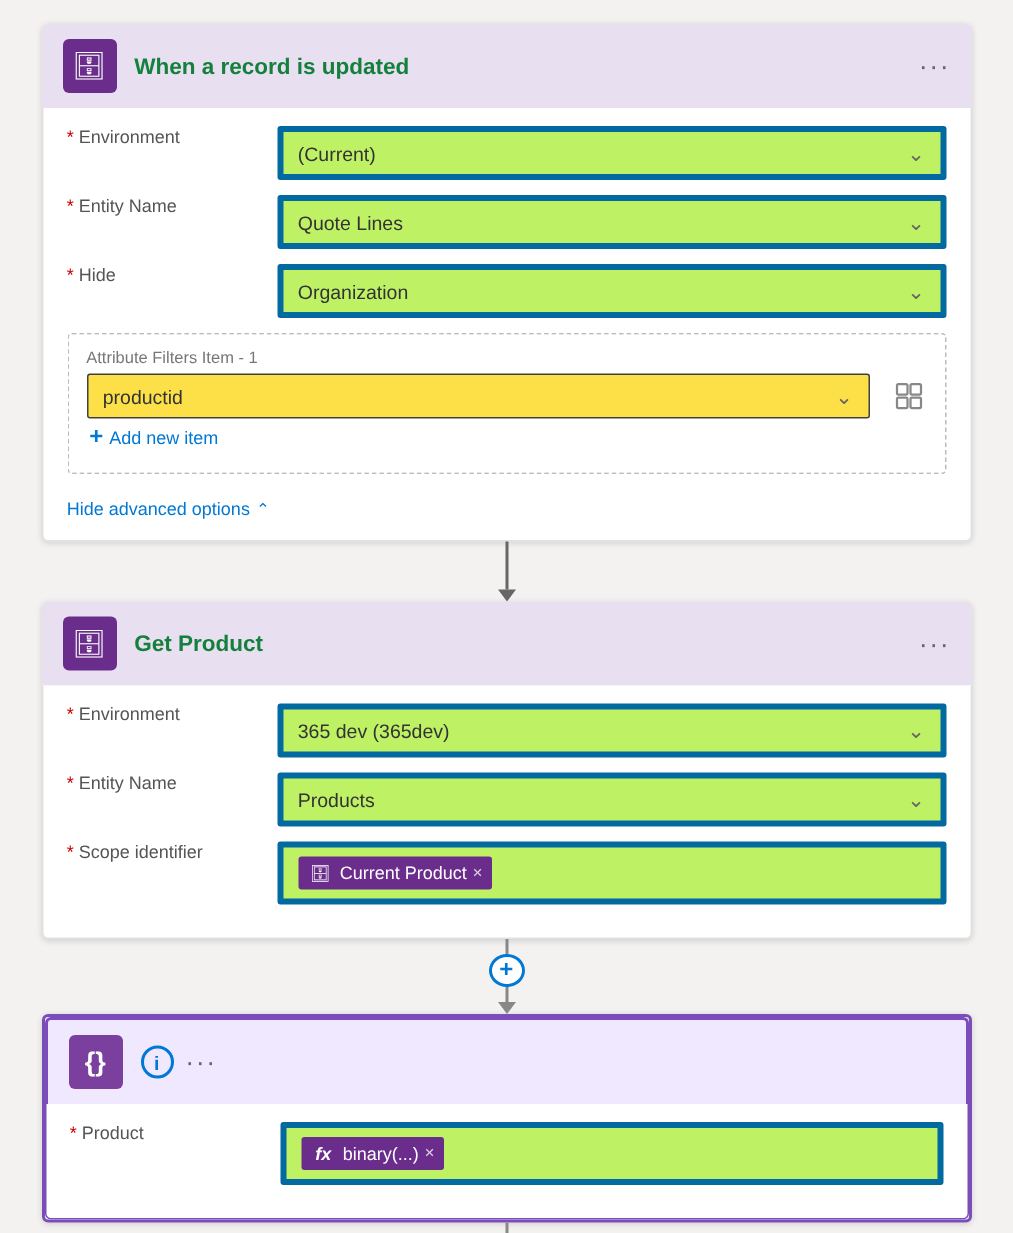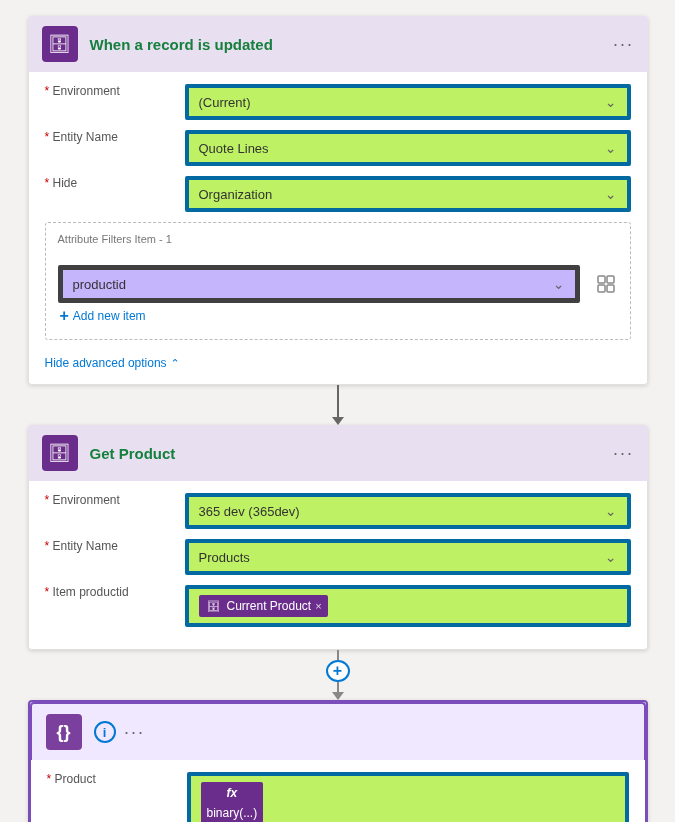--- a/index.html
+++ b/index.html
@@ -152,7 +152,7 @@
     .dashed-label {
       font-size: 11px;
       color: #777;
-      margin-bottom: 20px;
+      margin-bottom: 4px;
     }
 
     .attr-row {

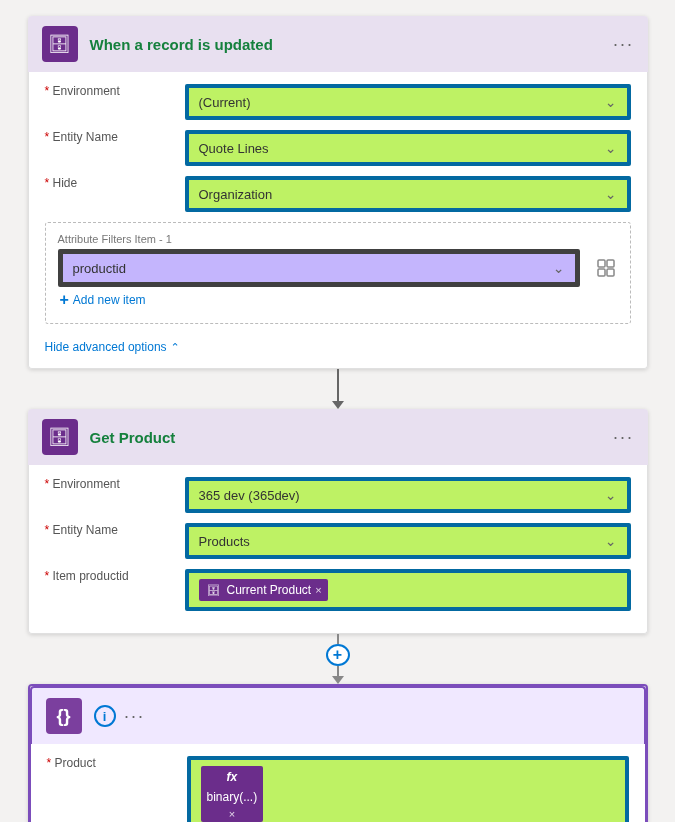--- a/index.html
+++ b/index.html
@@ -163,12 +163,12 @@
 
     .attr-select {
       flex: 1;
-      border: 5px solid #404040;
+      border: 1px solid #404040;
       border-radius: 2px;
       padding: 6px 10px;
       font-size: 13px;
       color: #333;
-      background: #c4b5fd;
+      background: #fde047;
       display: flex;
       align-items: center;
       justify-content: space-between;

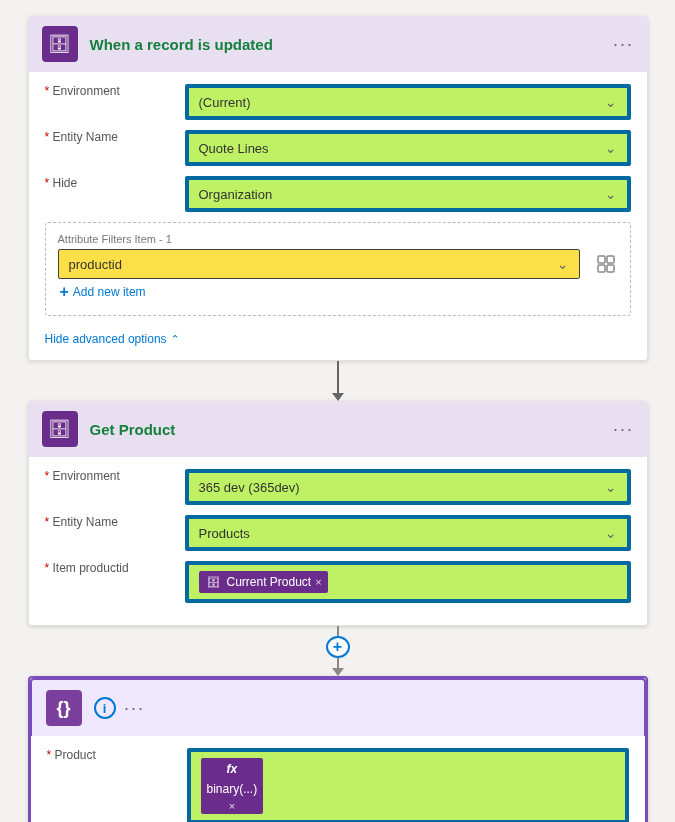--- a/index.html
+++ b/index.html
@@ -416,7 +416,7 @@
       </div>
 
       <div class="field-row">
-        <span class="field-label">Item productid</span>
+        <span class="field-label">Scope identifier</span>
         <div class="field-control tag-input">
           <span class="tag tag-purple">
             <span class="tag-icon">🗄</span>

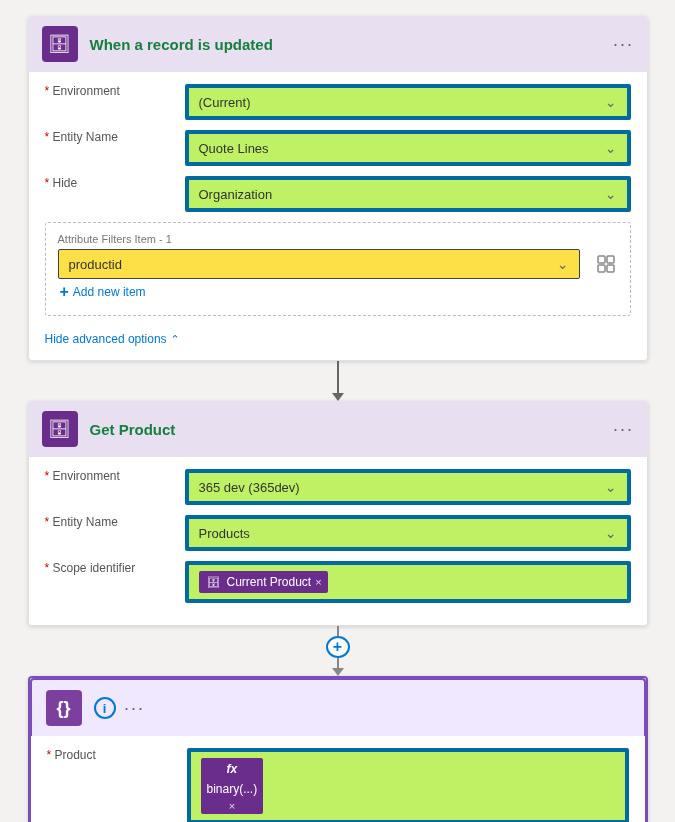--- a/index.html
+++ b/index.html
@@ -450,7 +450,7 @@
       <div class="field-row">
         <span class="field-label">Product</span>
         <div class="field-control tag-input">
-          <span class="tag" style="background:#6b2d8b;color:white;flex-direction:column;">
+          <span class="tag" style="background:#6b2d8b;color:white;">
             <span class="tag-icon" style="font-style:italic;font-weight:bold;font-size:12px;">fx</span>
             <span>binary(...)</span>
             <span class="tag-close">×</span>

